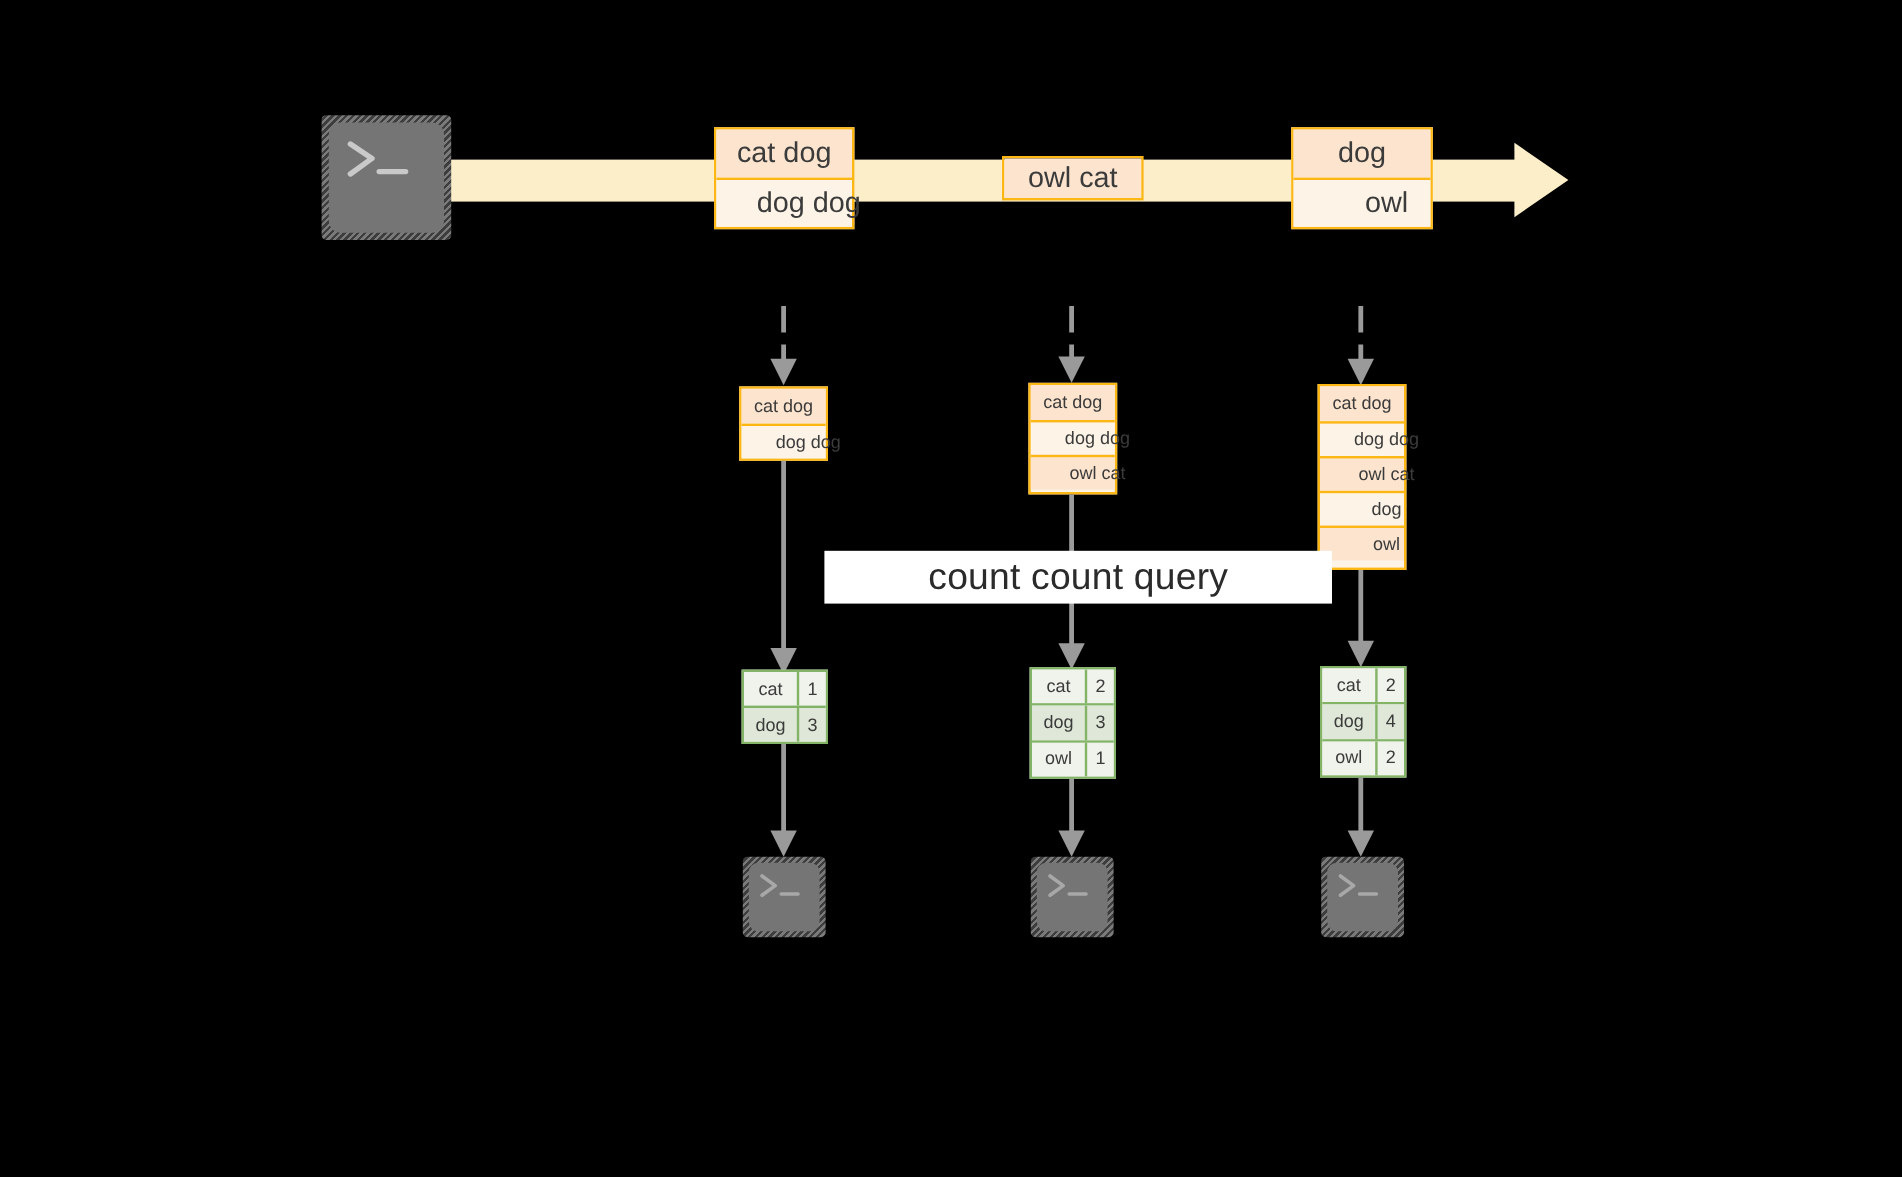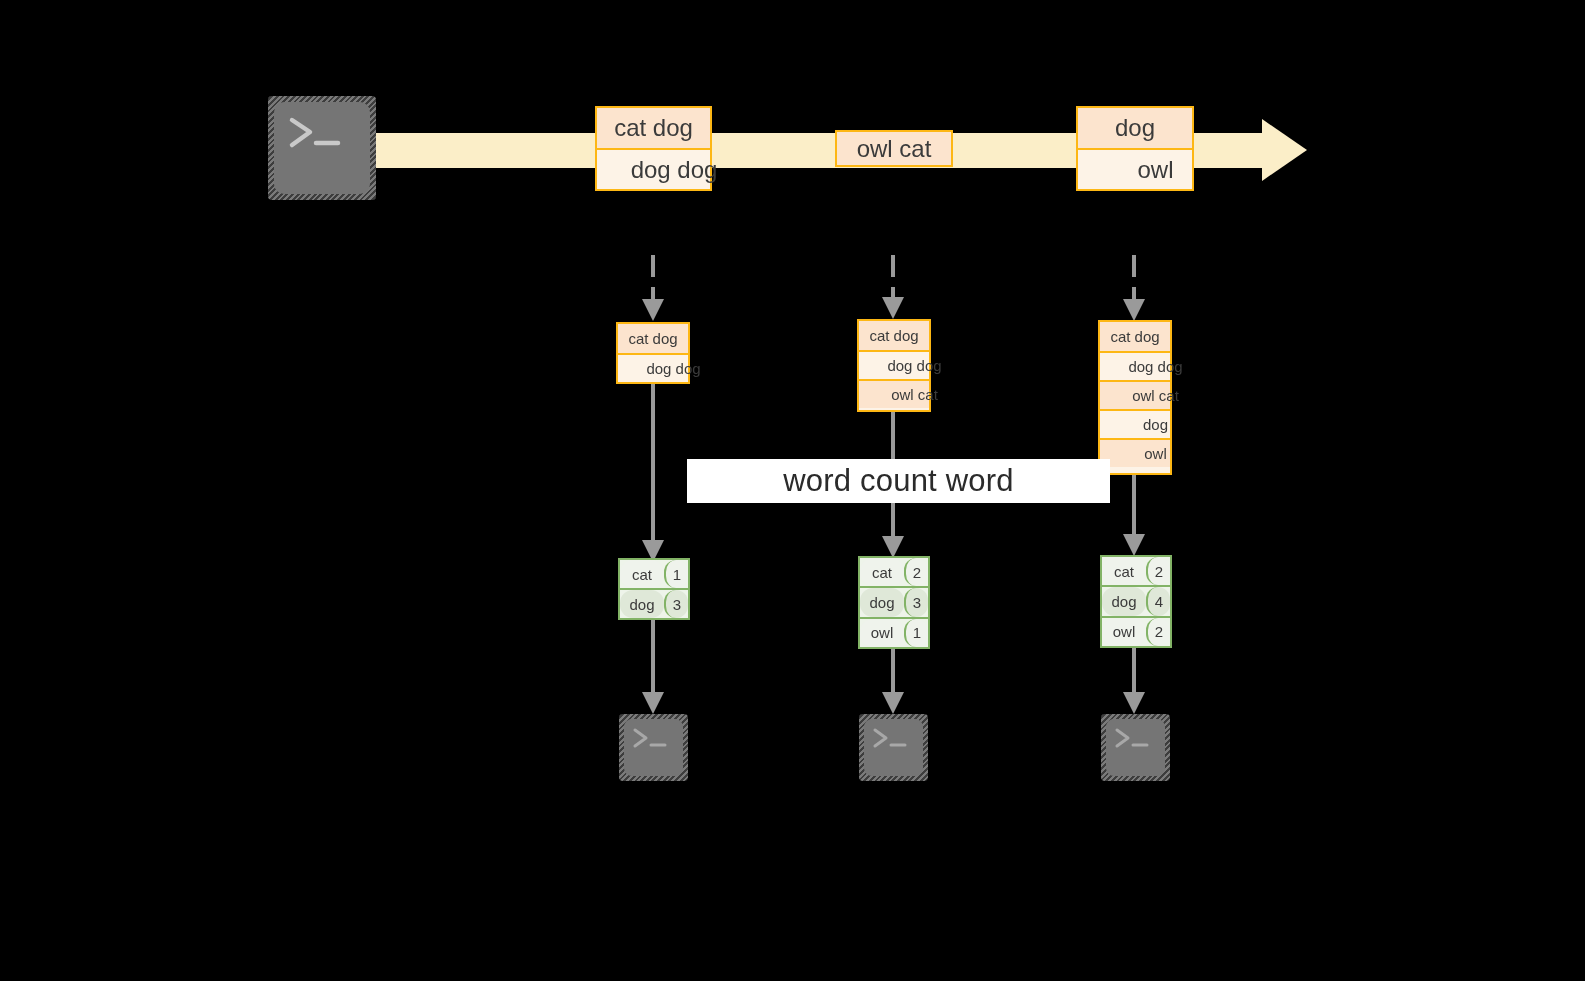--- a/index.html
+++ b/index.html
@@ -328,7 +328,7 @@
   </div>
 
   <div class="banner" style="left:687px; top:459px; width:423px; height:44px;">
-    <span>word count word</span>
+    <span>count count query</span>
   </div>
 
 </div>

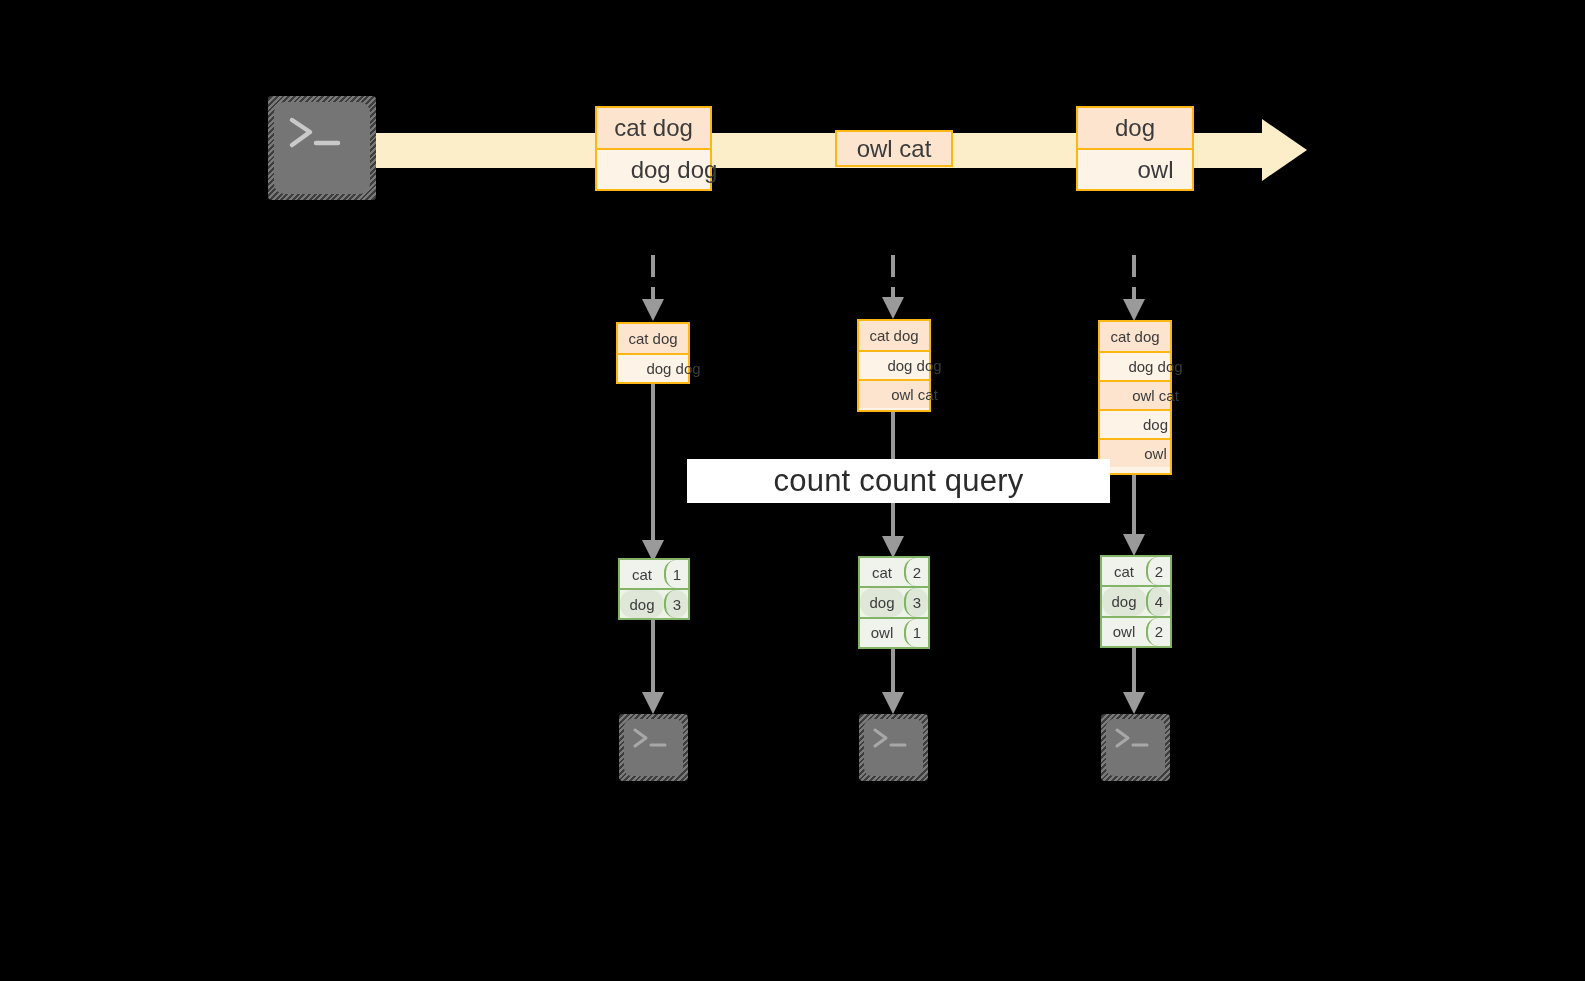--- a/index.html
+++ b/index.html
@@ -113,7 +113,6 @@
     color: #3b3b3b;
     white-space: nowrap;
     background: #dfe8d8;
-    border-radius: 13px;
   }
   .resrow.alt .rescell { background: #eff3ec; }
   .rescell.word { flex: 0 0 44px; }

